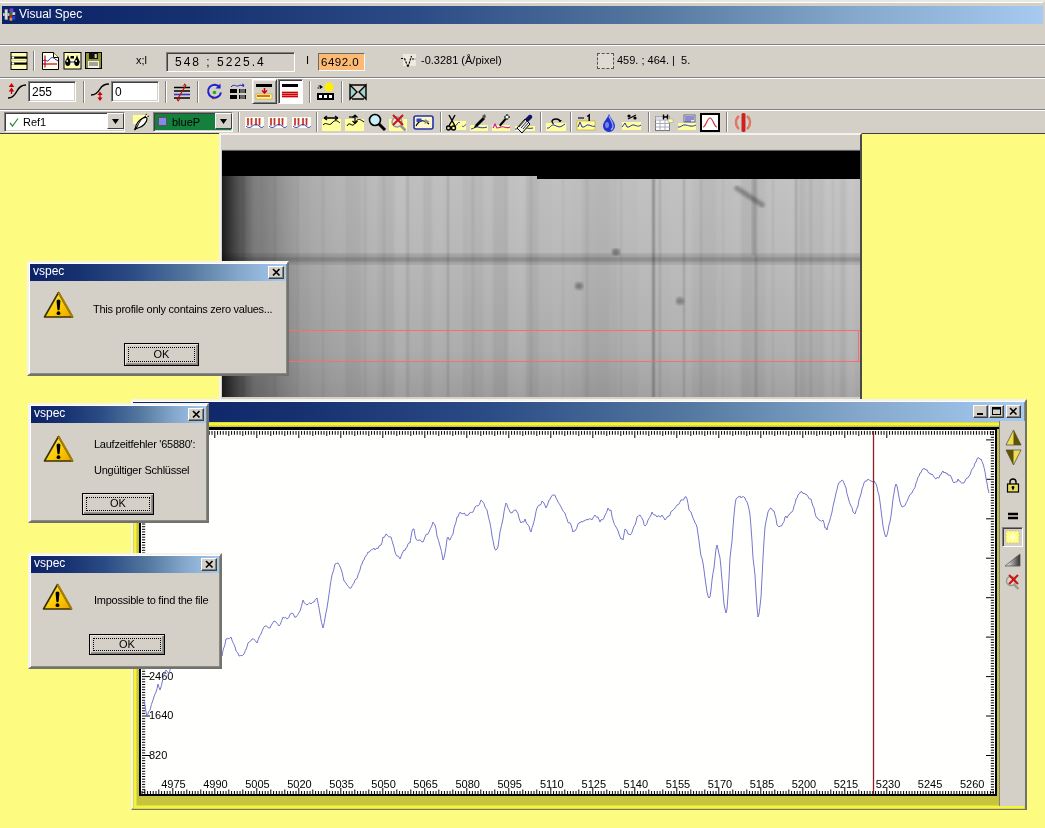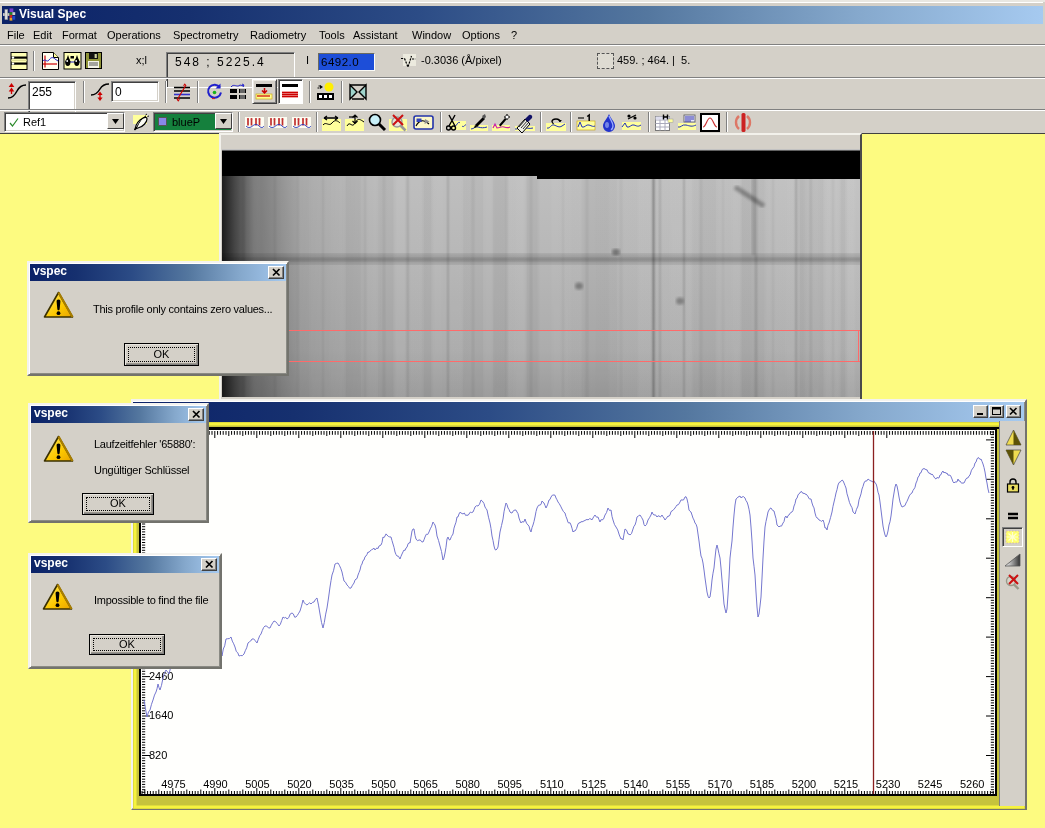--- a/index.html
+++ b/index.html
@@ -9,7 +9,7 @@
 .sunken{border-top:1px solid #808080;border-left:1px solid #808080;border-right:1px solid #fff;border-bottom:1px solid #fff;box-shadow:inset 1px 1px 0 #404040,inset -1px -1px 0 #d4d0c8}
 .win{background:#d4d0c8;border:2px solid;border-color:#f4f3ef #73736d #73736d #f4f3ef;box-shadow:inset 1px 1px 0 #fff,inset -1px -1px 0 #8a8a84}
 .tgrad{background:linear-gradient(90deg,#0b2268 0%,#16306f 18%,#2c4c86 40%,#54779f 62%,#85a8cc 82%,#a6caf0 100%)}
-.ttext{color:#fff;font-weight:bold;font-size:12px;line-height:15px}
+.ttext{color:#fff;font-weight:normal;font-size:12px;line-height:15px}
 .xbtn{position:absolute;background:#d4d0c8;border-top:1px solid #fff;border-left:1px solid #fff;border-right:1px solid #404040;border-bottom:1px solid #404040;box-shadow:inset -1px -1px 0 #808080;display:flex;align-items:center;justify-content:center}
 .mono{font-family:Liberation Sans, sans-serif;font-size:12px;color:#000}
 .menu span{font-size:11px;color:#000;position:absolute;top:4px}

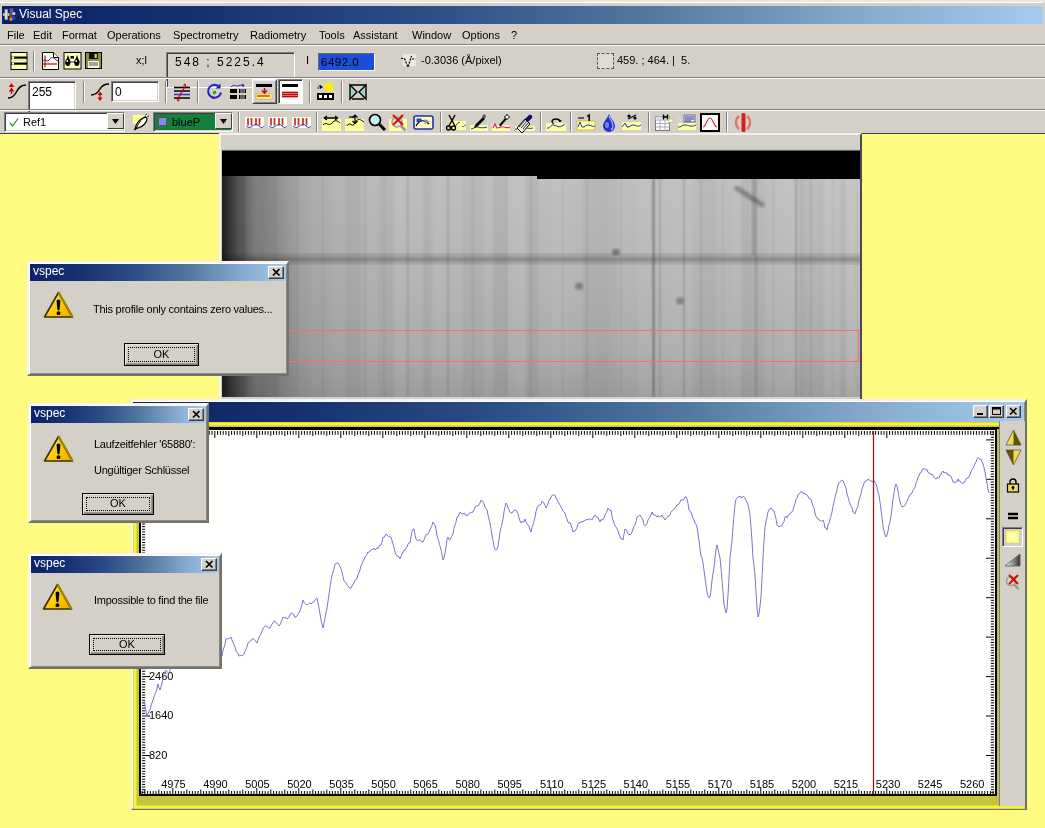--- a/index.html
+++ b/index.html
@@ -34,19 +34,6 @@
         <rect x="10" y="8" width="3" height="4" fill="#2244cc"></rect>
       </svg>
 <span class="ttext abs" style="left:17px;top:1px">Visual Spec</span>
-</div>
-<div class="abs menu" style="left:2px;top:25px;width:1041px;height:19px">
-<span style="left:5px">File</span>
-<span style="left:31px">Edit</span>
-<span style="left:60px">Format</span>
-<span style="left:105px">Operations</span>
-<span style="left:171px">Spectrometry</span>
-<span style="left:248px">Radiometry</span>
-<span style="left:317px">Tools</span>
-<span style="left:351px">Assistant</span>
-<span style="left:410px">Window</span>
-<span style="left:460px">Options</span>
-<span style="left:509px">?</span>
 </div>
 <div class="hsep" style="top:44px"></div>
 <div class="abs" style="left:0;top:46px;width:1045px;height:31px">

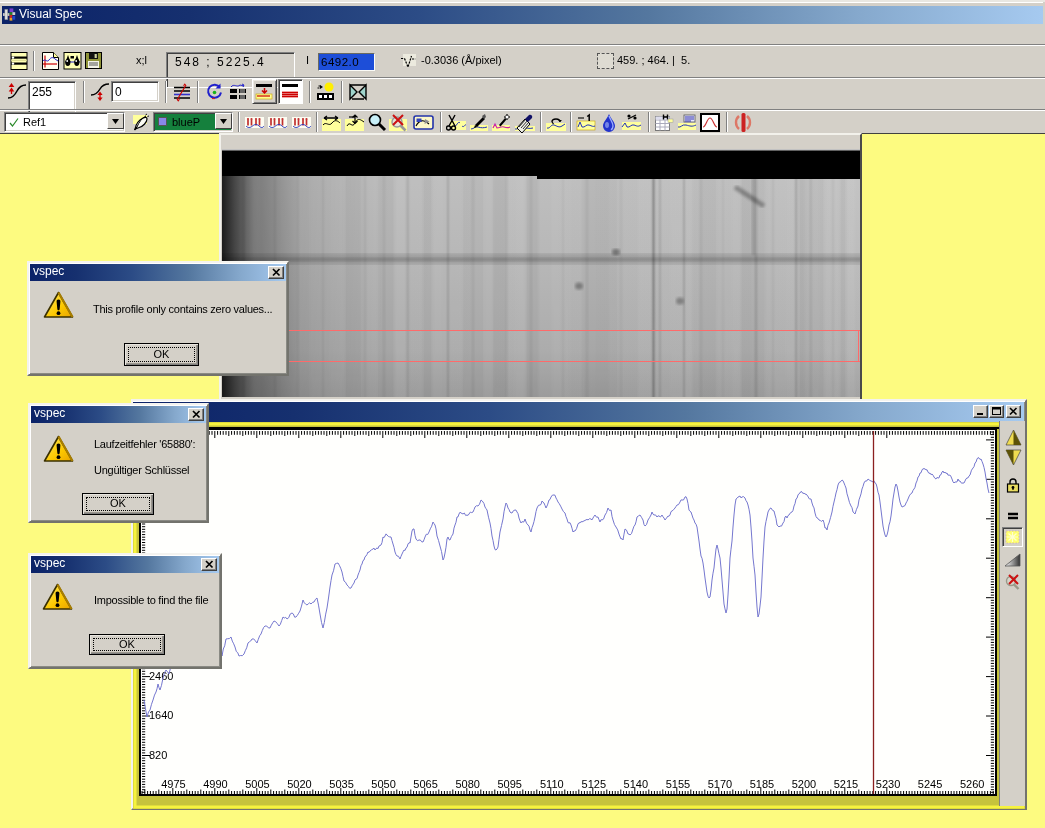--- a/index.html
+++ b/index.html
@@ -72,7 +72,7 @@
         <path d="M4 11h9M4 13h9" stroke="#555"></path>
       </svg>
 <span class="mono abs" style="left:136px;top:8px;font-size:11px">x;l</span>
-<div class="abs sunken" style="left:166px;top:6px;width:129px;height:36px">
+<div class="abs sunken" style="left:166px;top:6px;width:129px;height:20px">
         <span class="mono" style="position:absolute;left:8px;top:2px;letter-spacing:2px">548 ; 5225.4</span>
       </div>
 <span class="mono abs" style="left:306px;top:8px;font-size:11px">I</span>

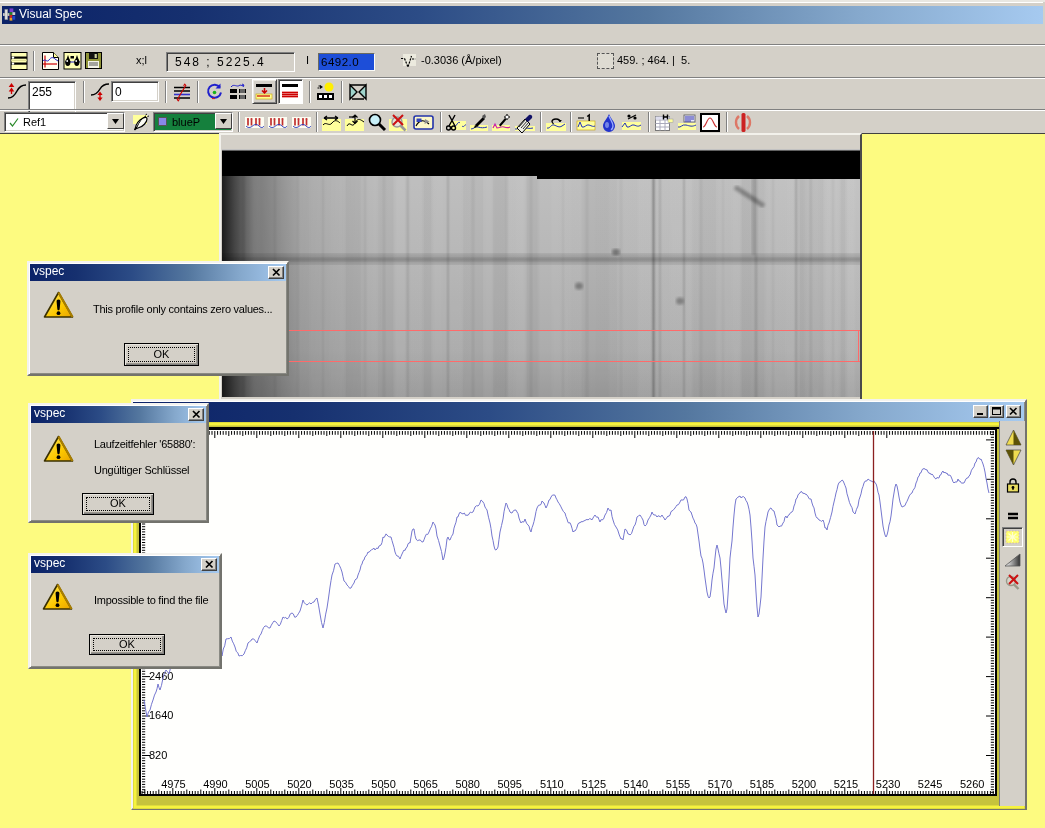--- a/index.html
+++ b/index.html
@@ -76,7 +76,7 @@
         <span class="mono" style="position:absolute;left:8px;top:2px;letter-spacing:2px">548 ; 5225.4</span>
       </div>
 <span class="mono abs" style="left:306px;top:8px;font-size:11px">I</span>
-<div class="abs" style="left:318px;top:7px;width:57px;height:18px;background:#1d4ed8;border:1px solid;border-color:#6a6a60 #fbfbf6 #fbfbf6 #6a6a60">
+<div class="abs" style="left:318px;top:7px;width:47px;height:18px;background:#fdba74;border:1px solid;border-color:#6a6a60 #fbfbf6 #fbfbf6 #6a6a60">
         <span class="mono" style="position:absolute;left:2px;top:2px;font-size:11.5px;letter-spacing:0.5px">6492.0</span>
       </div>
 <svg class="abs" style="left:400px;top:6px" width="19" height="18" viewBox="0 0 19 18">

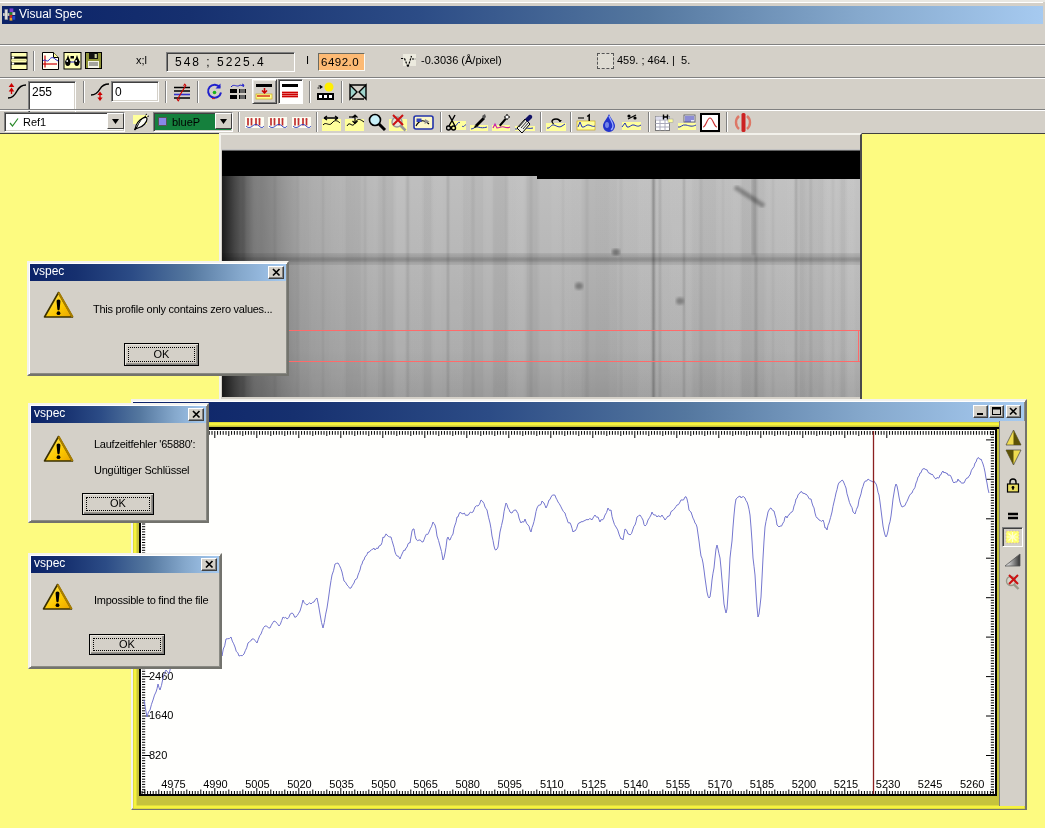--- a/index.html
+++ b/index.html
@@ -83,7 +83,7 @@
     <rect x="3" y="2" width="13" height="12" fill="#eceade"></rect>
     <path d="M1 6.5h3.5M4.5 6.5l3.5 8.5L11.5 4M11.5 4.5h0M12 7h3.5" stroke="#000" fill="none" stroke-width="1.2" stroke-dasharray="2.2 1"></path>
       </svg>
-<span class="mono abs" style="left:421px;top:8px;font-size:11px">-0.3036 (Å/pixel)</span>
+<span class="mono abs" style="left:421px;top:8px;font-size:11px">-0.3281 (Å/pixel)</span>
 <div class="abs" style="left:597px;top:7px;width:17px;height:16px;border:1px dashed #555;background:#dedbd2"></div>
 <span class="mono abs" style="left:617px;top:8px;font-size:11px">459.&nbsp;;&nbsp;464.&nbsp;|&nbsp;&nbsp;5.</span>
 </div>

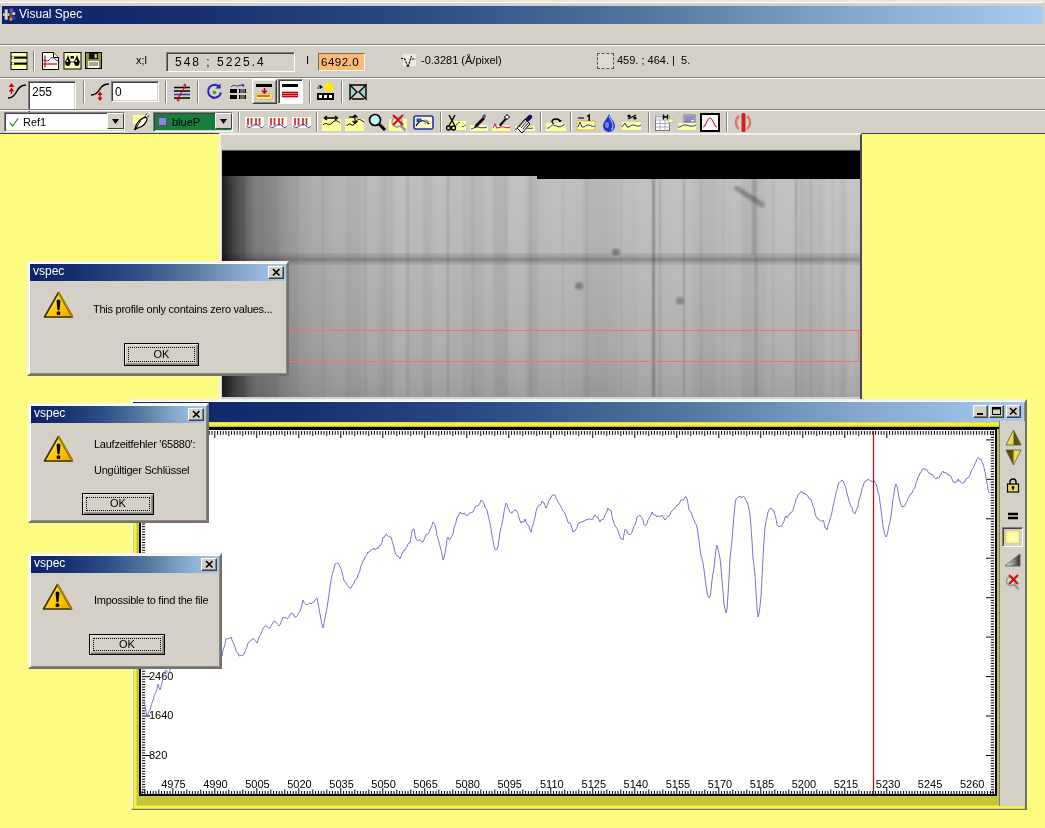--- a/index.html
+++ b/index.html
@@ -95,7 +95,7 @@
         <path d="M4.5 5.5l2.8 4h-5.6z" fill="#c00"></path>
         <path d="M4.5 9v3" stroke="#c00" stroke-width="1.3"></path>
       </svg>
-<div class="abs sunken" style="left:28px;top:2px;width:48px;height:32px;background:#fff">
+<div class="abs sunken" style="left:28px;top:2px;width:48px;height:21px;background:#fff">
         <span style="position:absolute;left:3px;top:3px;font-size:12px">255</span>
       </div>
 <div class="sep" style="left:83px;top:2px;height:22px"></div>

